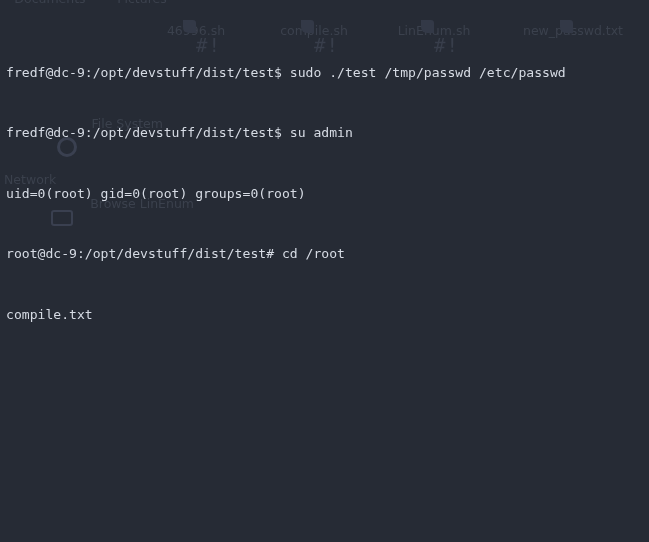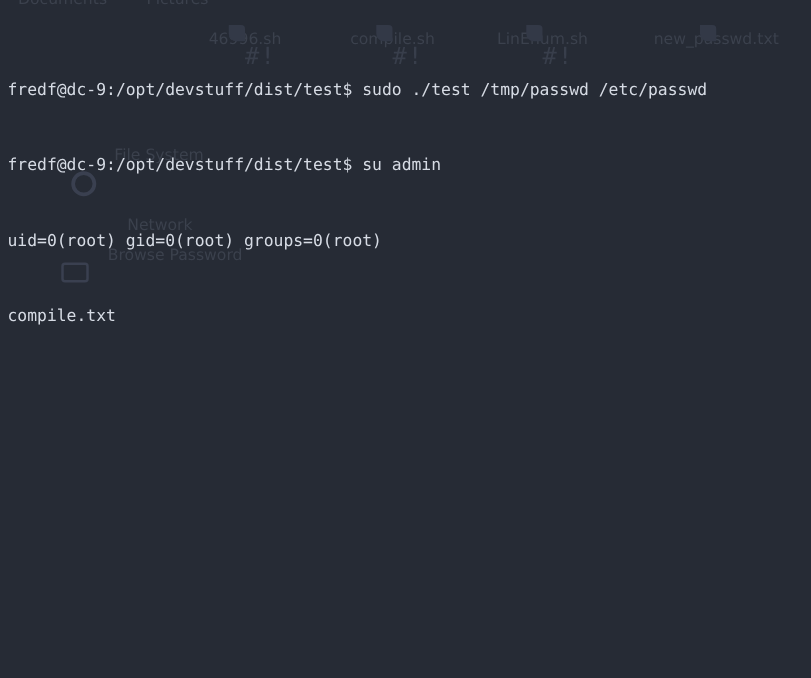--- a/index.html
+++ b/index.html
@@ -160,7 +160,7 @@
     <span>File System</span>
   </div>
 
-  <div class="desk-icon" style="left:4px; top:172px; width:150px; text-align:right;">
+  <div class="desk-icon" style="left:4px; top:172px; width:150px; text-align:left;">
     <span>Network</span>
   </div>
 

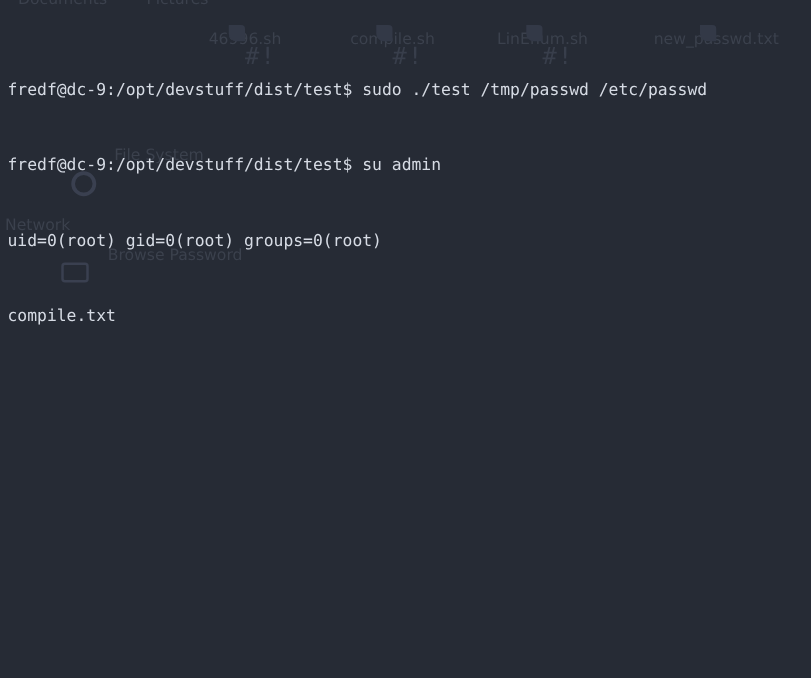--- a/index.html
+++ b/index.html
@@ -166,7 +166,7 @@
 
   <div class="desk-icon" style="left:4px; top:196px; width:190px; text-align:left; display:flex; align-items:center; gap:8px;">
     <span class="desk-glyph"><span class="net-shape"></span></span>
-    <span>Browse Password</span>
+    <span>Browse LinEnum</span>
   </div>
 
   <div class="desk-icon" style="left:150px; top:20px;">

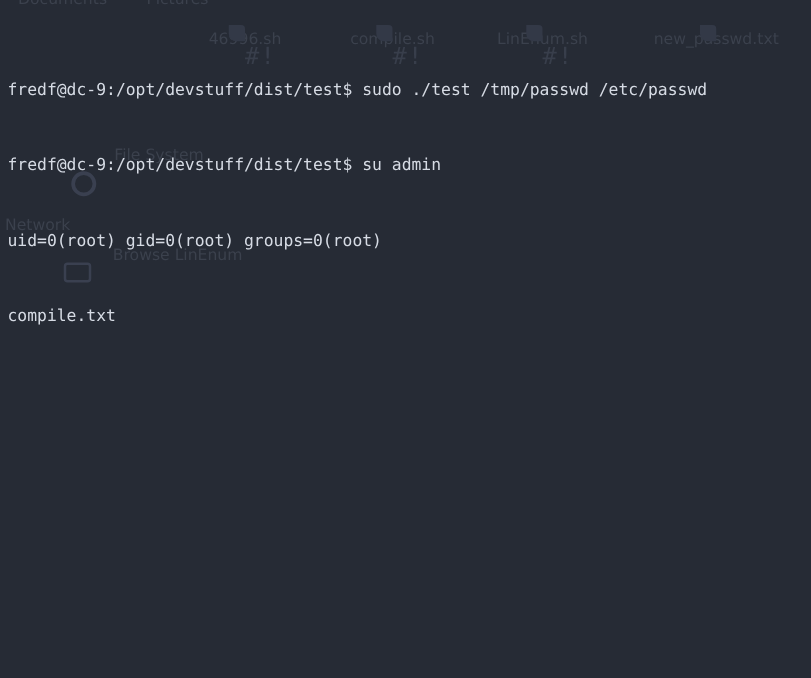--- a/index.html
+++ b/index.html
@@ -209,6 +209,7 @@
   <div class="term-line">fredf@dc-9:/opt/devstuff/dist/test$ sudo ./test /tmp/passwd /etc/passwd</div>
   <div class="term-line">fredf@dc-9:/opt/devstuff/dist/test$ su admin</div>
   <div class="term-line">uid=0(root) gid=0(root) groups=0(root)</div>
+  <div class="term-line">root@dc-9:/opt/devstuff/dist/test# cd /root</div>
   <div class="term-line">compile.txt</div>
   
 

